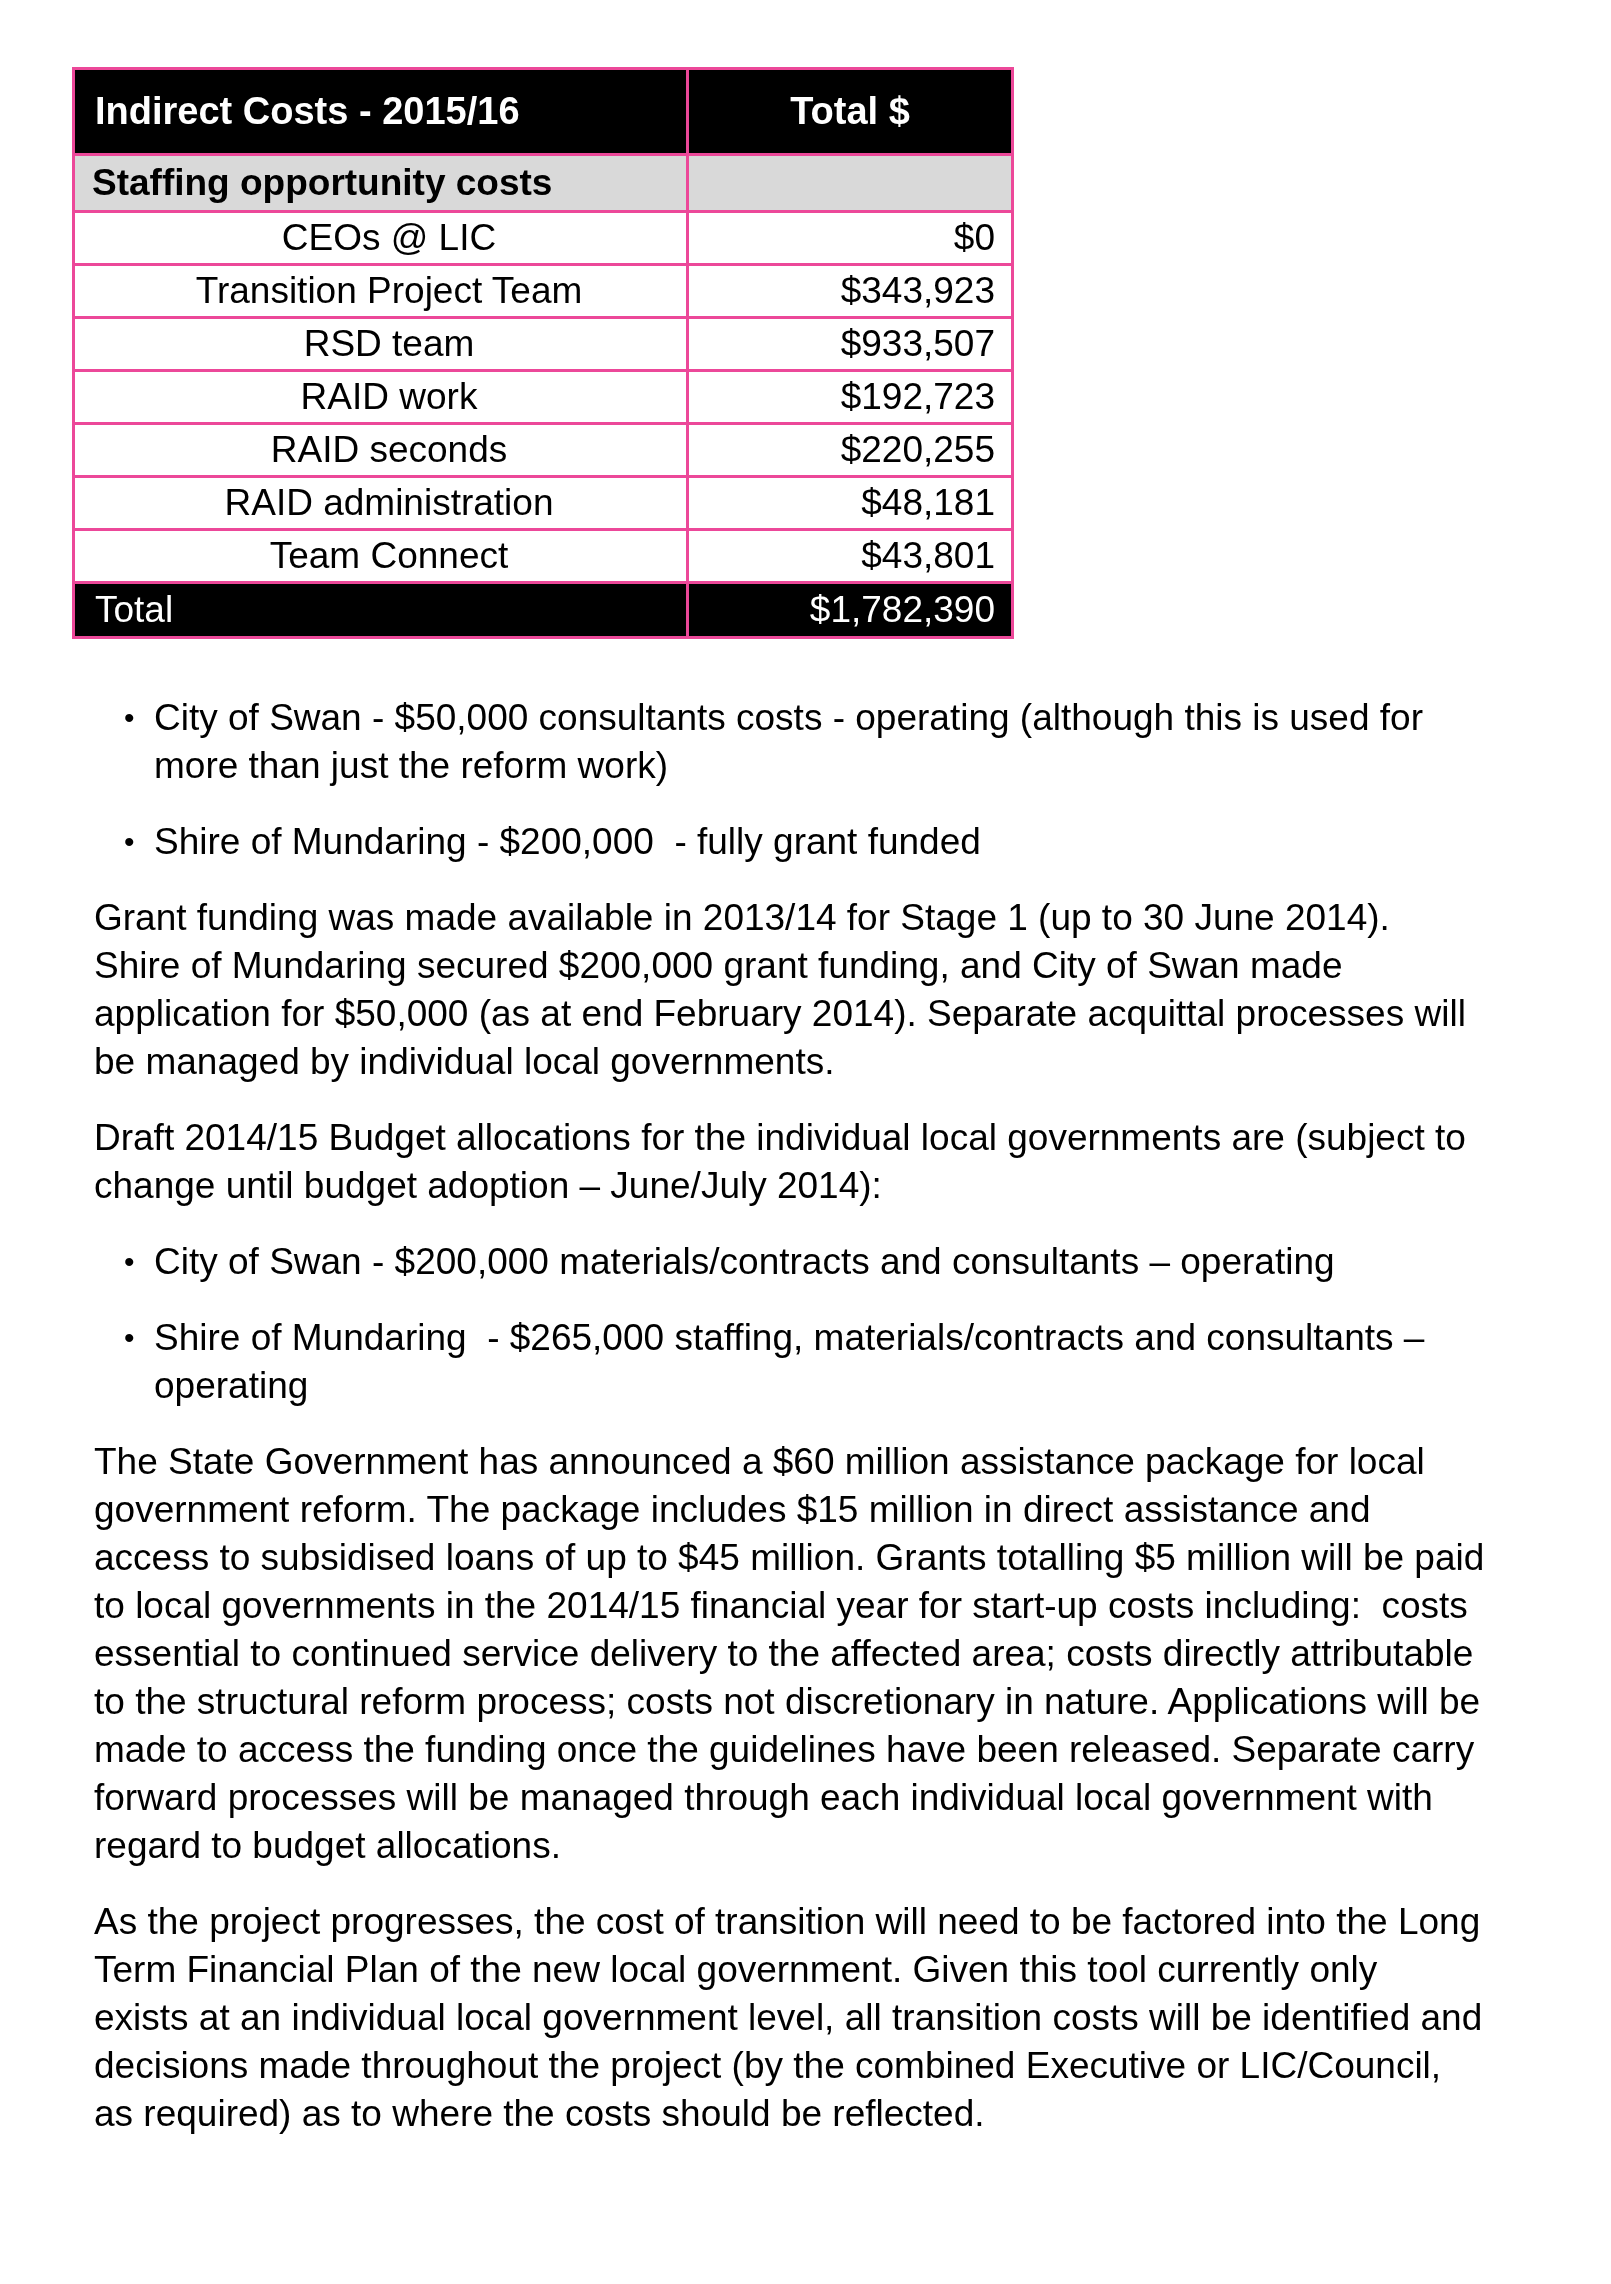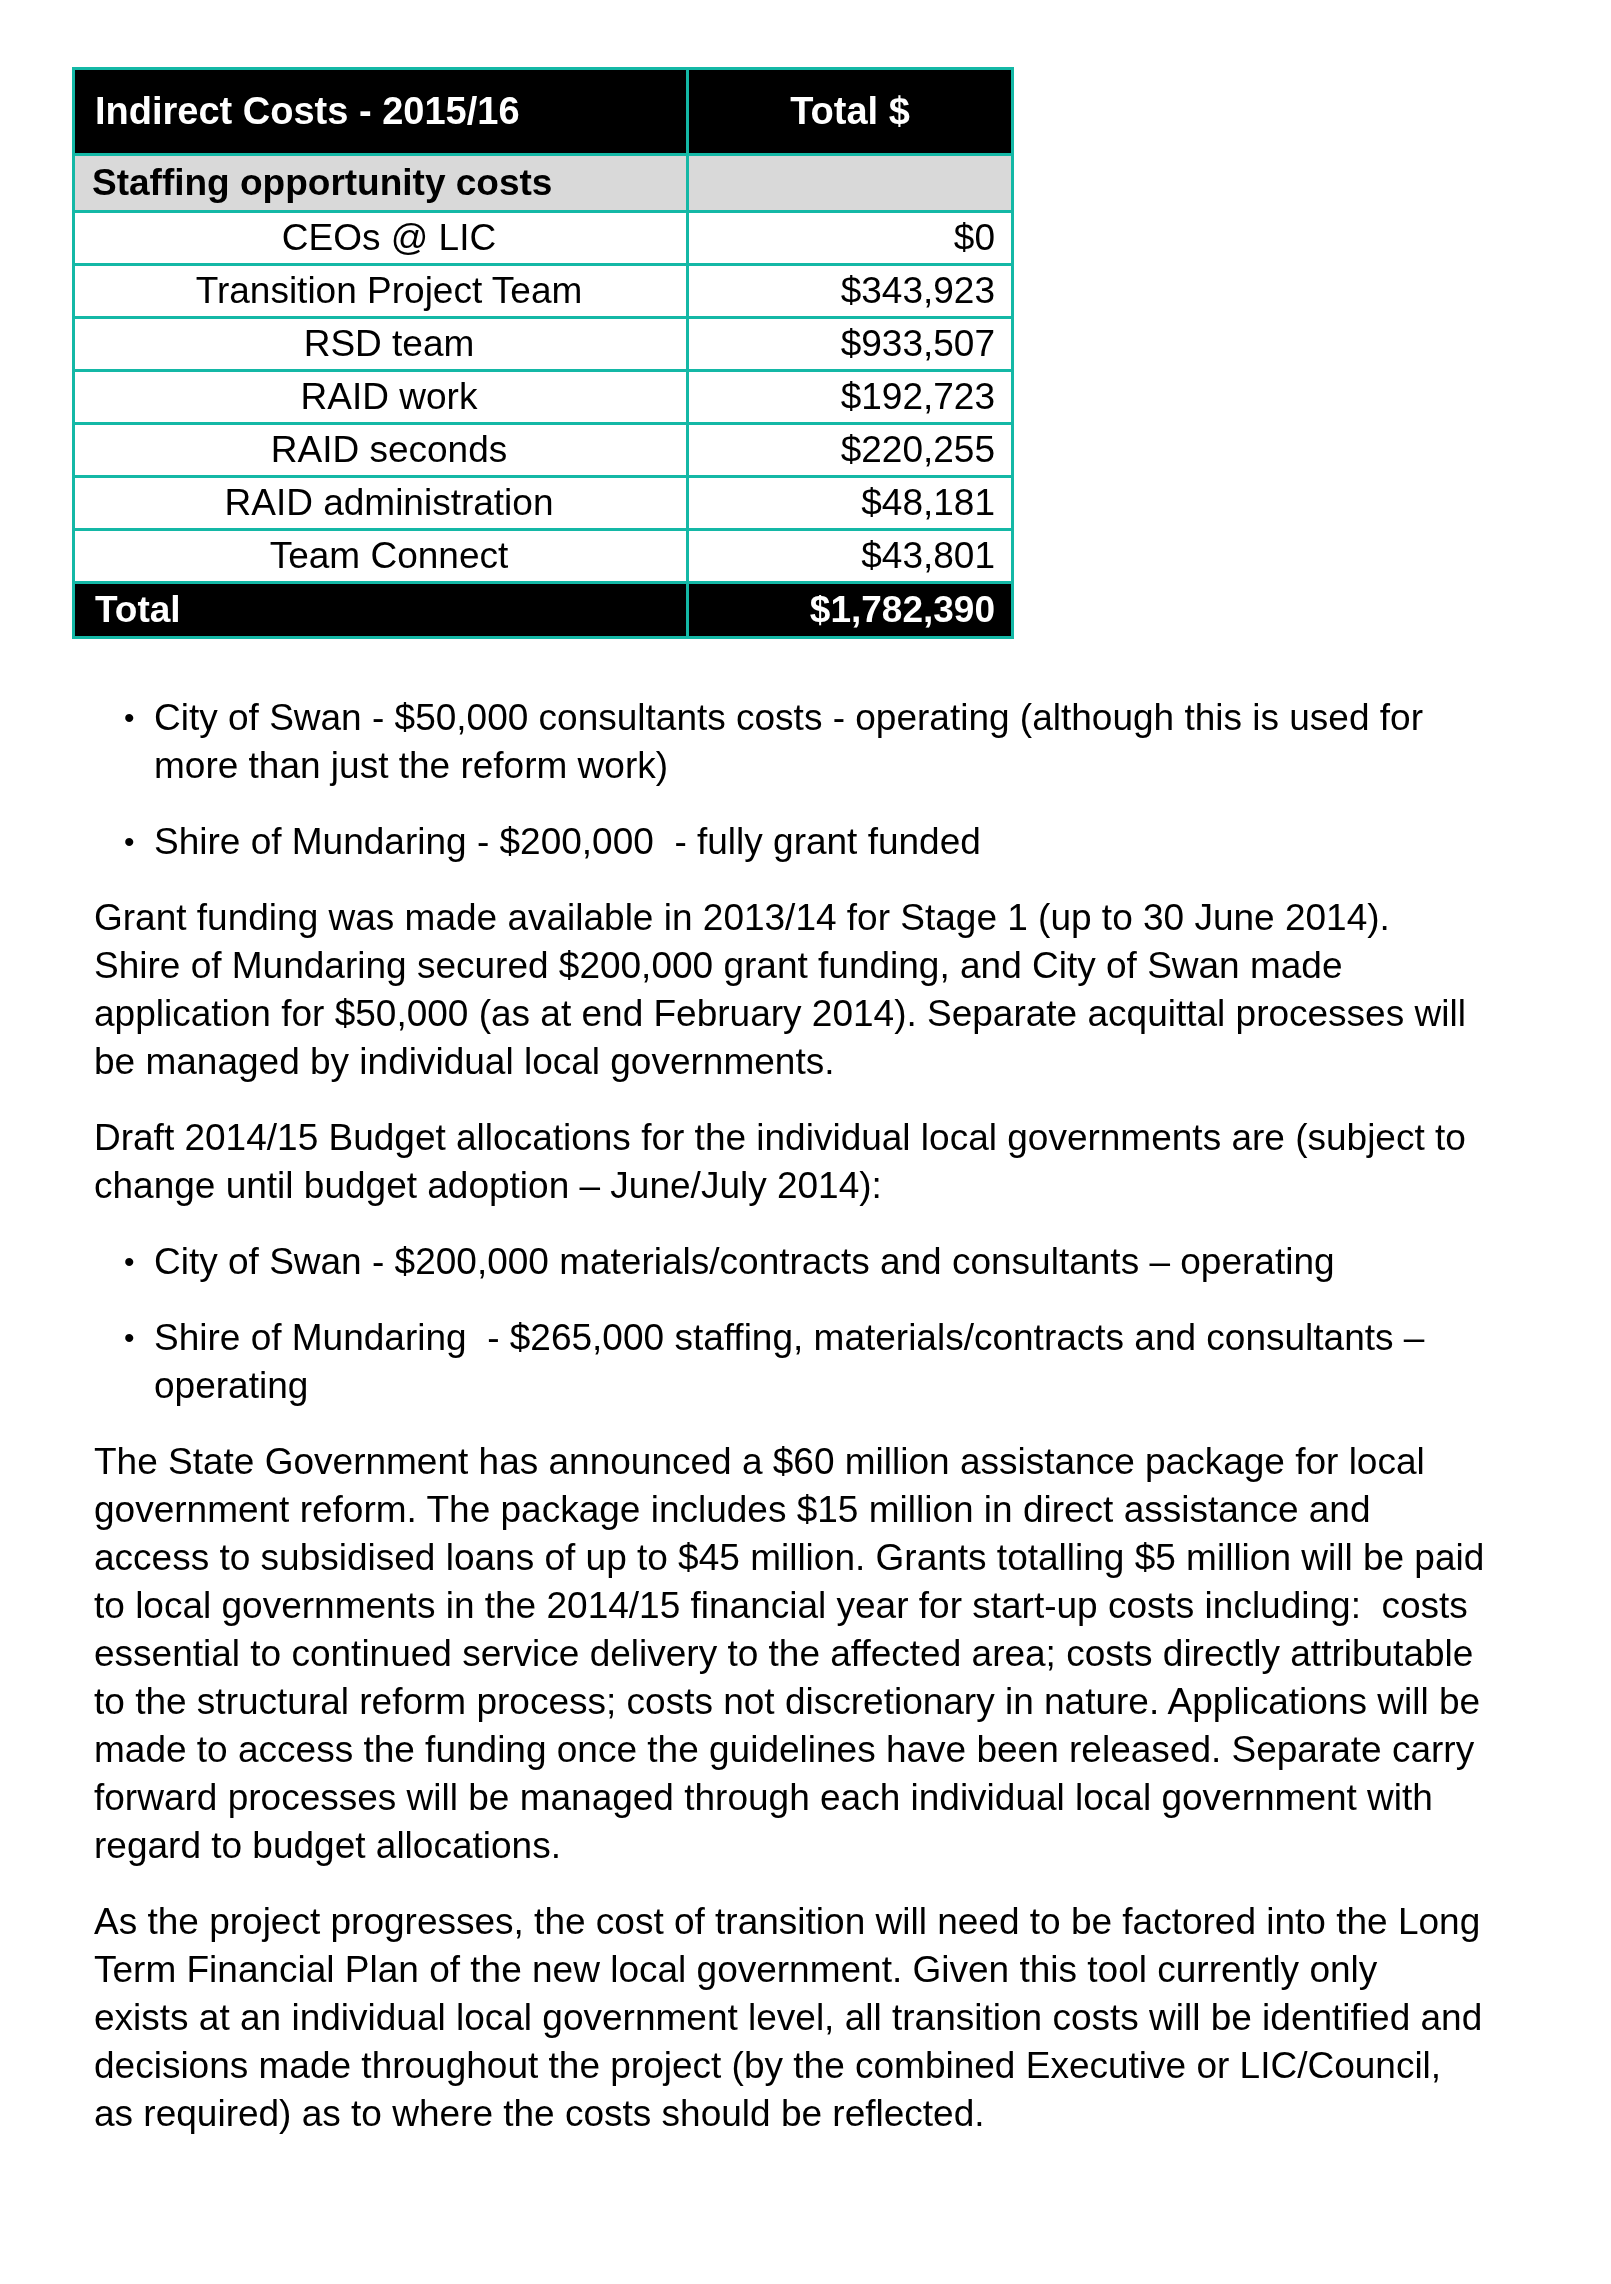--- a/index.html
+++ b/index.html
@@ -28,7 +28,7 @@
   table.costs-table col.c-label { width: 614px; }
   table.costs-table col.c-value { width: 325px; }
   table.costs-table td, table.costs-table th {
-    border: 3px solid #14b8a6;
+    border: 3px solid #ec4899;
     font-size: 37px;
     vertical-align: middle;
     overflow: hidden;

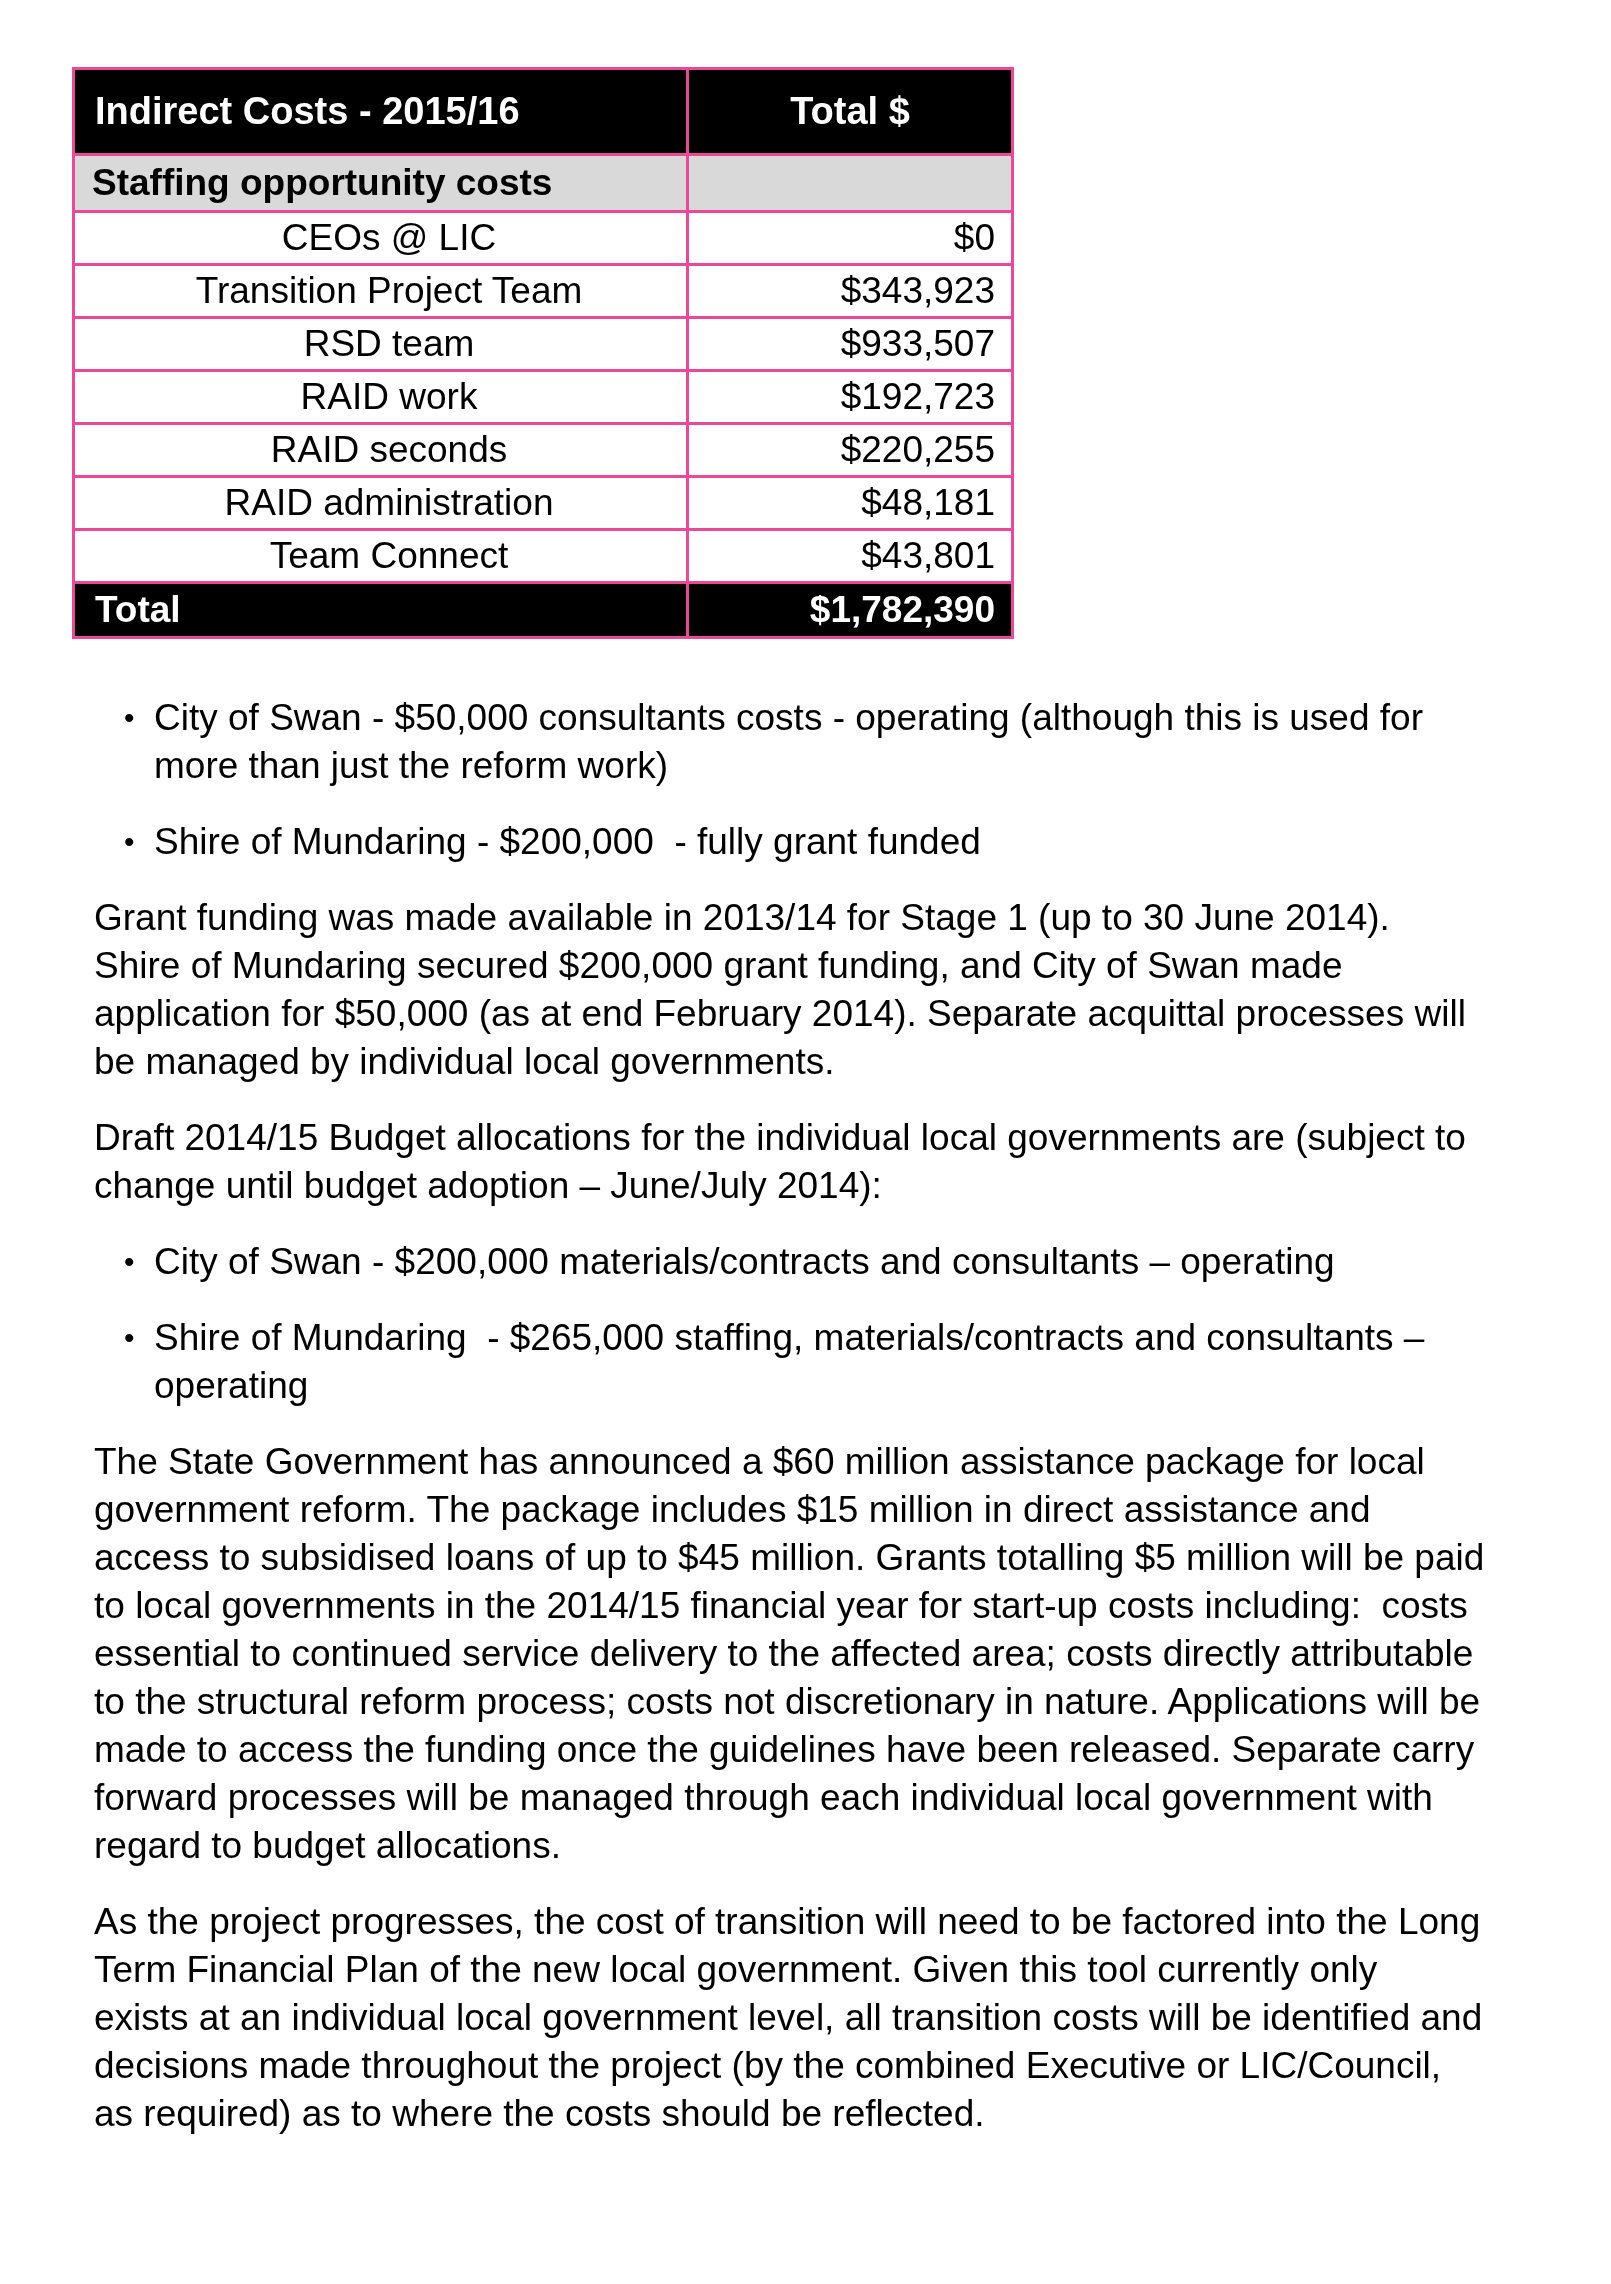--- a/index.html
+++ b/index.html
@@ -53,7 +53,7 @@
   tr.total-row td {
     background: #000000;
     color: #ffffff;
-    font-weight: bold;
+    font-weight: normal;
     height: 55px;
   }
   tr.total-row td.cell-label { padding-left: 20px; text-align: left; }

